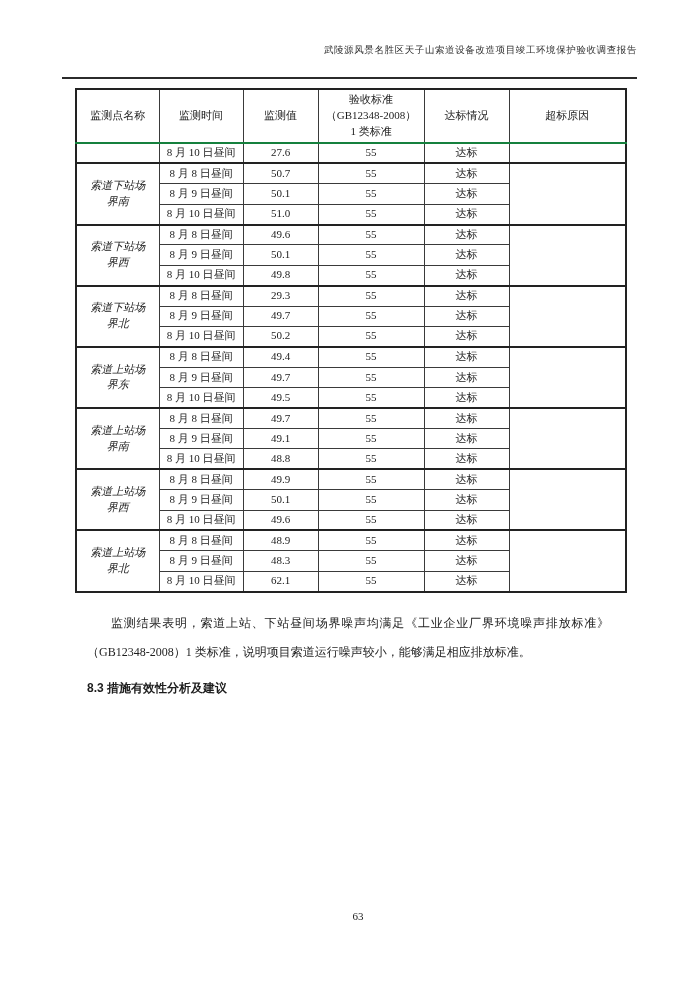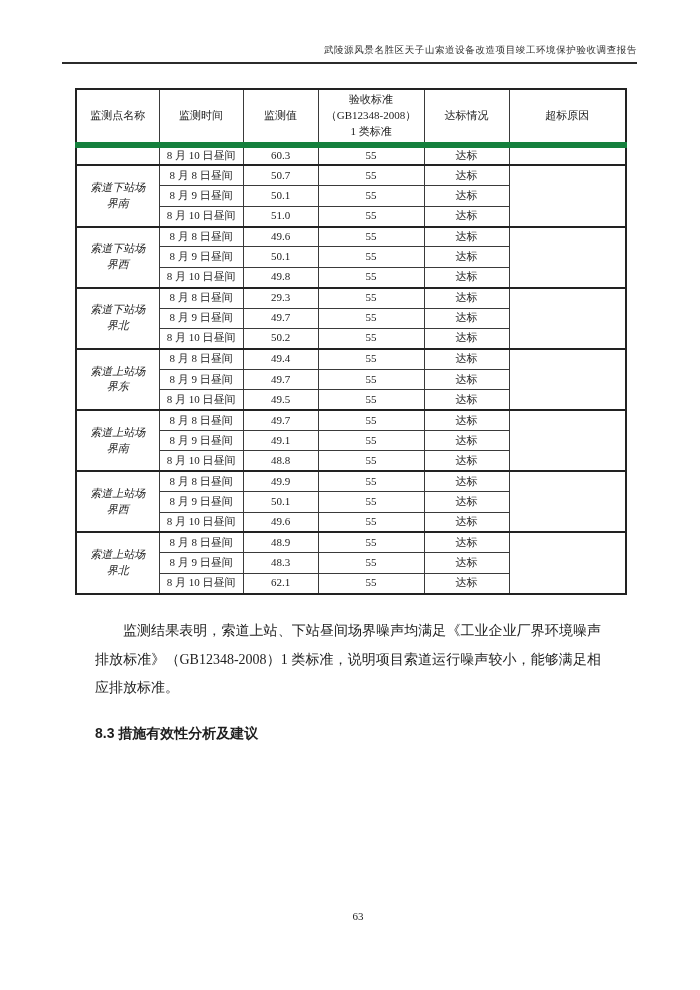--- a/index.html
+++ b/index.html
@@ -22,7 +22,7 @@
     font-size: 9.5px;
     letter-spacing: 0.6px;
     color: #2f2f2f;
-    padding-bottom: 5px;
+    padding-bottom: 20px;
     border-bottom: 2px solid #2b2b2b;
   }
   .noise-table {

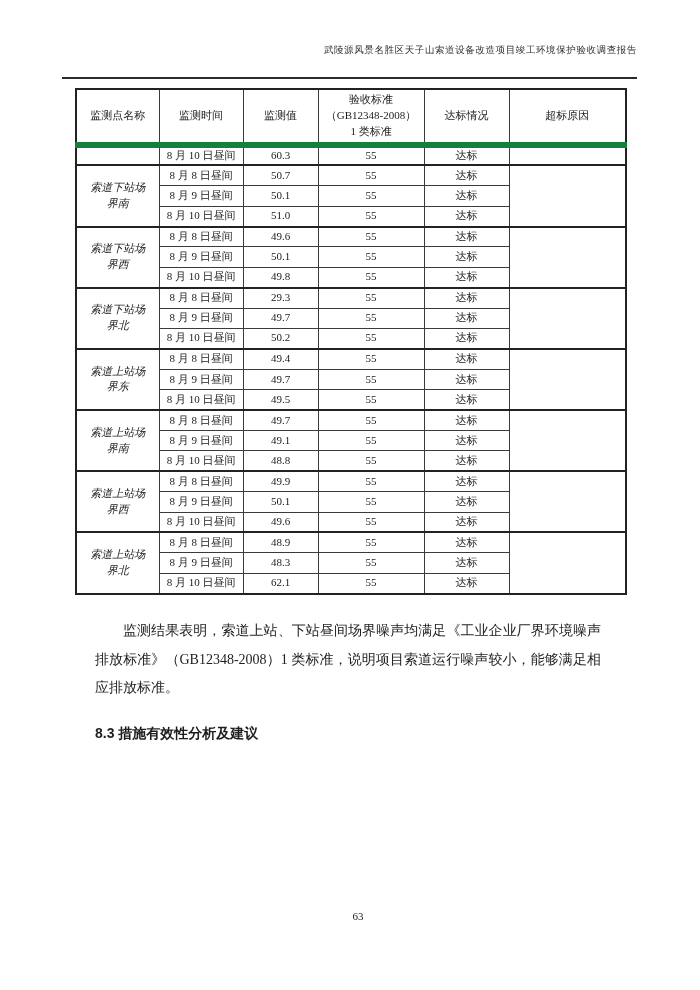--- a/index.html
+++ b/index.html
@@ -47,7 +47,7 @@
   }
   .noise-table thead th {
     height: 52px;
-    border-bottom: 6px solid #15803d;
+    border-bottom: 2px solid #15803d;
     white-space: pre-line;
     margin-left: 12px;
   }

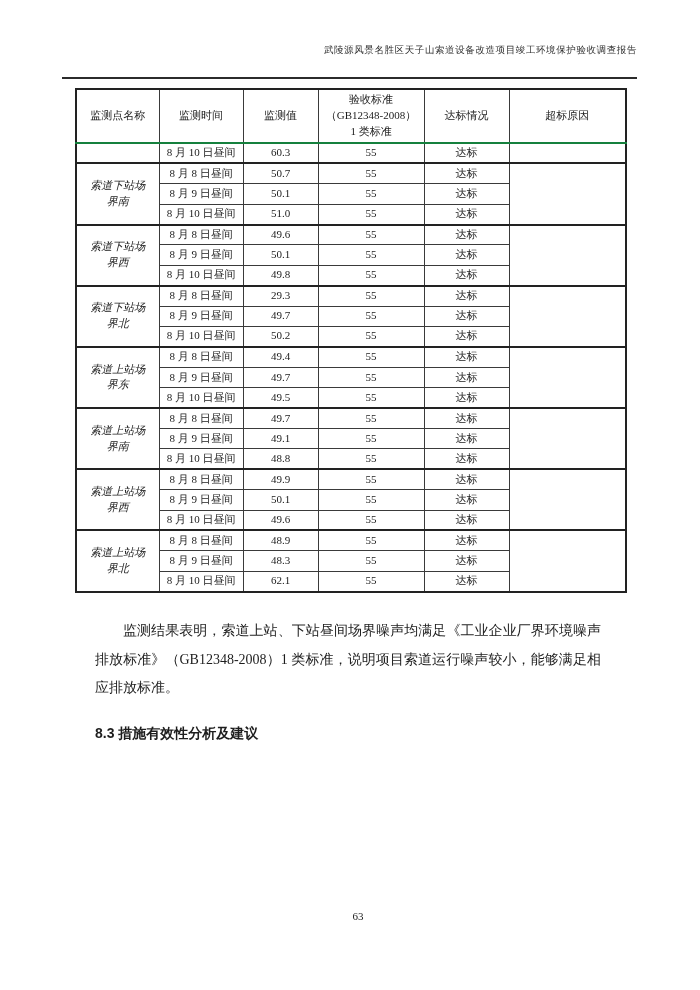--- a/index.html
+++ b/index.html
@@ -120,7 +120,7 @@
         <tr class="group-start">
           <td class="name-cell" rowspan="1"></td>
           <td>8 月 10 日昼间</td>
-          <td>60.3</td>
+          <td>27.6</td>
           <td>55</td>
           <td>达标</td>
           <td rowspan="1"></td>

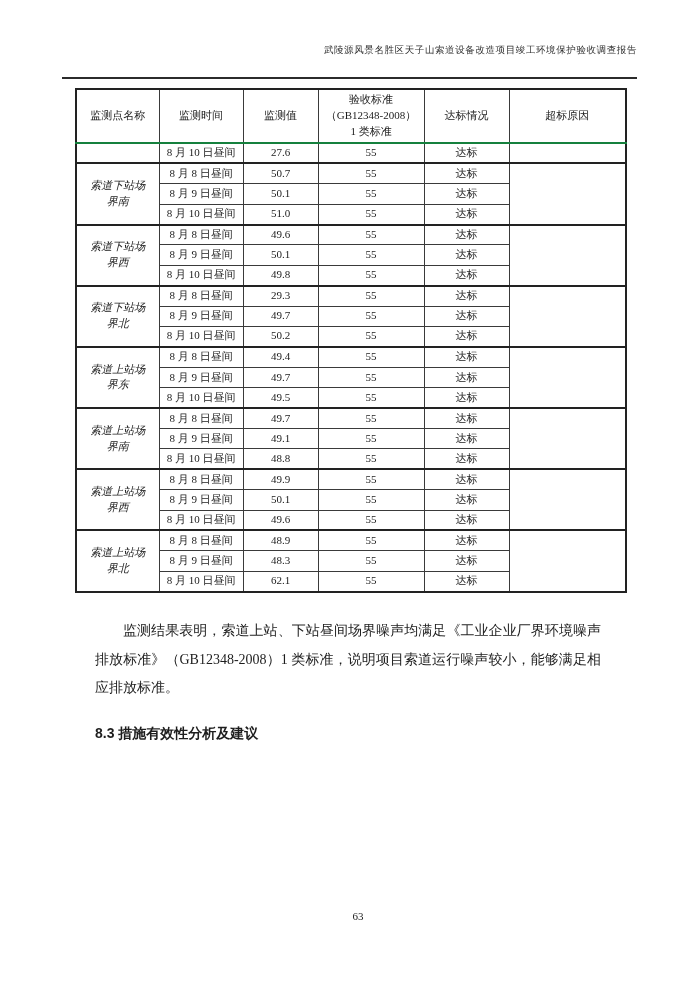--- a/index.html
+++ b/index.html
@@ -61,8 +61,8 @@
     width: 538px;
   }
   .body-text p {
-    margin: 16px;
-    font-size: 14px;
+    margin: 8px;
+    font-size: 12px;
     line-height: 28.5px;
     text-indent: 2em;
     text-align: justify;

